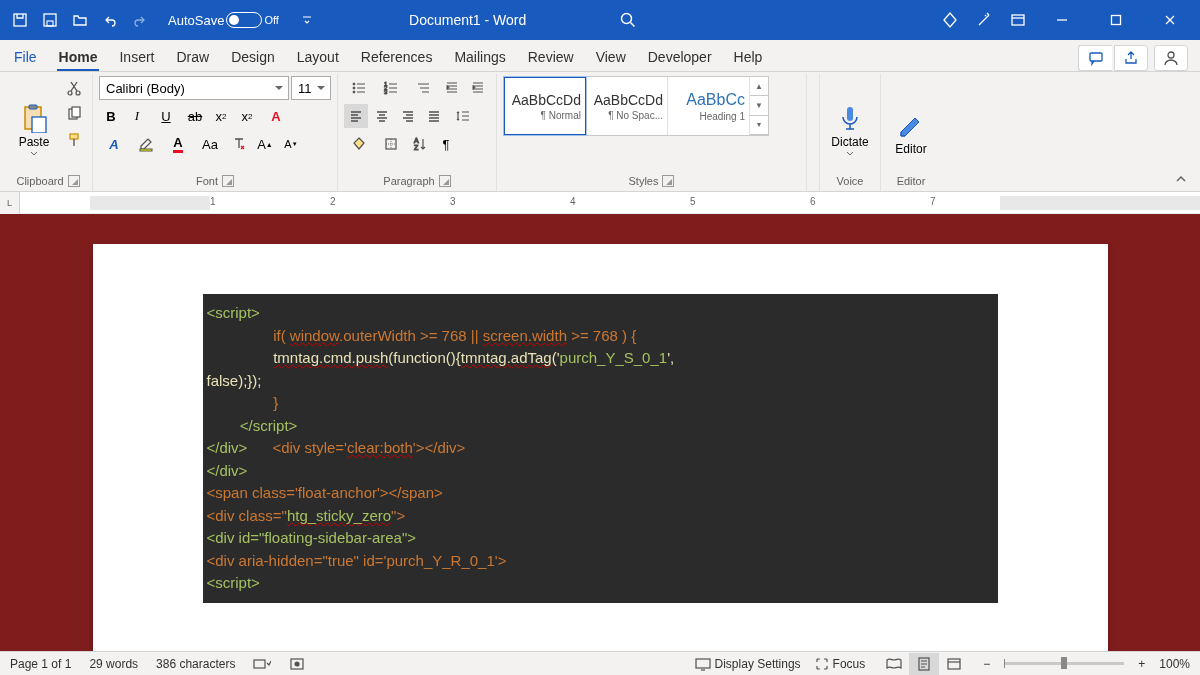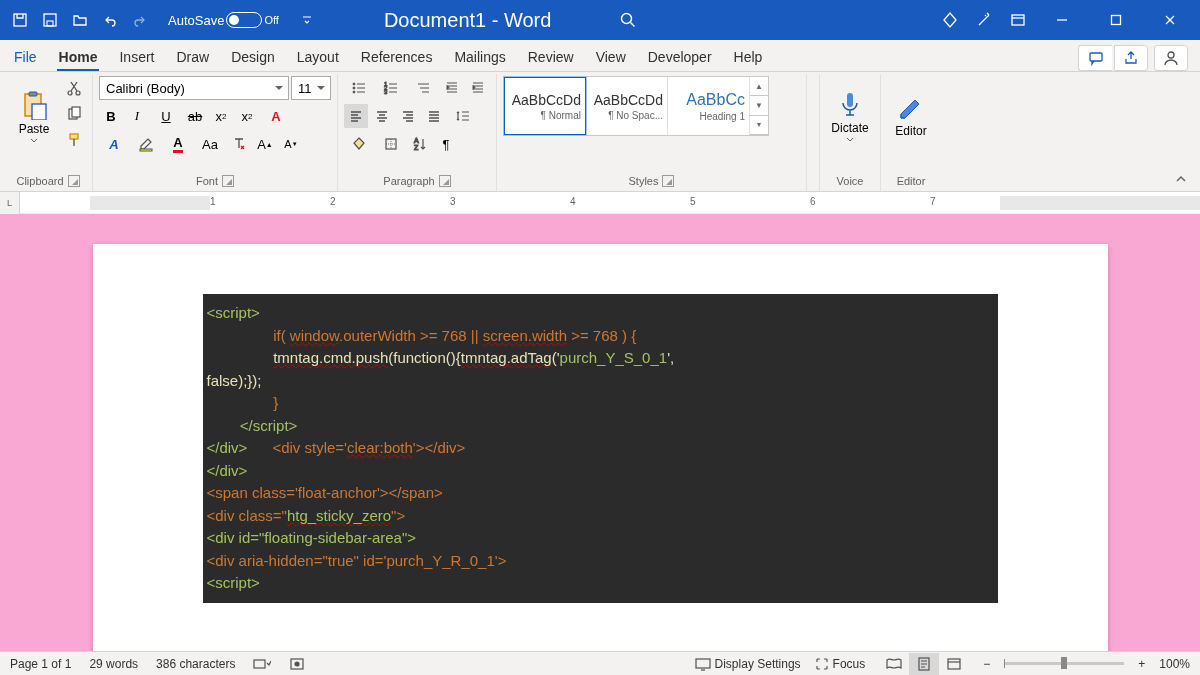--- a/index.html
+++ b/index.html
@@ -12,7 +12,7 @@
 .titlebar .toggle { width: 36px; height: 16px; border: 1px solid #fff; border-radius: 9px; position: relative; }
 .titlebar .toggle::after { content: ""; position: absolute; width: 10px; height: 10px; background: #fff; border-radius: 50%; top: 2px; left: 2px; }
 .titlebar .toggle-label { font-size: 11px; }
-.title-center { flex: 1; text-align: center; font-size: 20px; }
+.title-center { flex: 1; text-align: center; font-size: 14px; }
 .titlebar .right { display: flex; align-items: center; gap: 10px; }
 .titlebar .ctrl { width: 44px; height: 40px; display: flex; align-items: center; justify-content: center; cursor: pointer; }
 .titlebar svg { stroke: #fff; fill: none; }

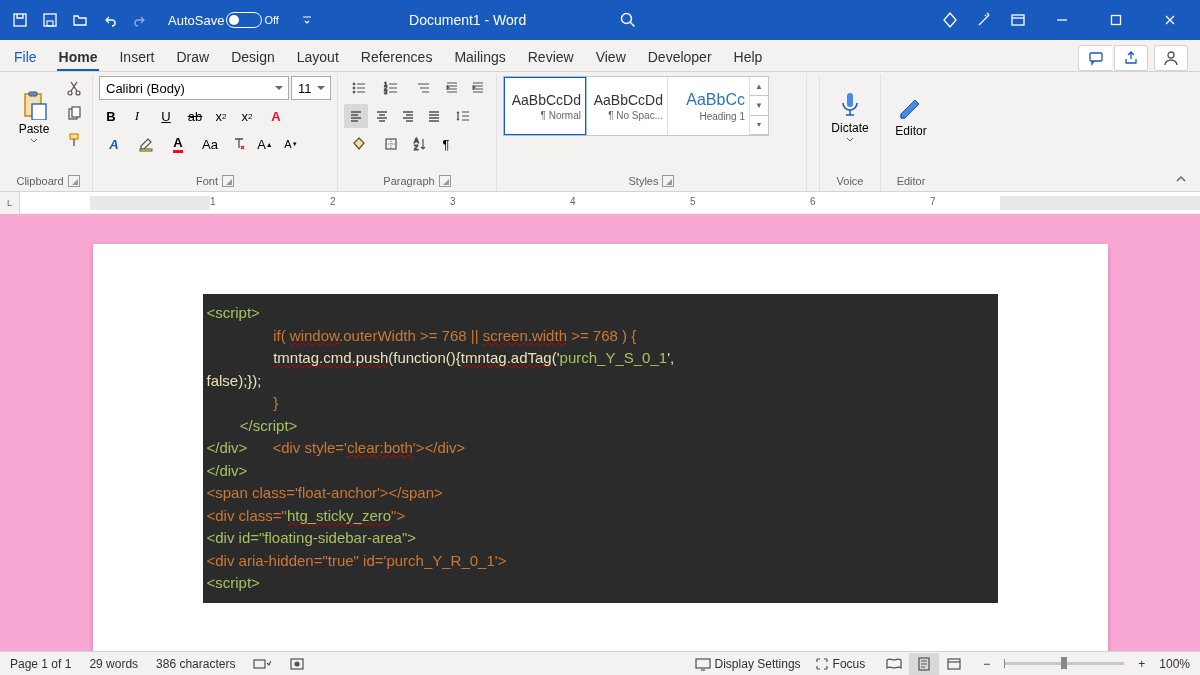--- a/index.html
+++ b/index.html
@@ -36,7 +36,7 @@
 .group-label .launcher { width: 12px; height: 12px; border: 1px solid #999; cursor: pointer; position: relative; }
 .group-label .launcher::after { content:""; position:absolute; right:1px; bottom:1px; border:3px solid transparent; border-right-color:#999; border-bottom-color:#999; }
 
-.bigbtn { display: flex; flex-direction: column; align-items: center; justify-content: center; width: 48px; height: 80px; cursor: pointer; font-size: 12px; gap: 2px; }
+.bigbtn { display: flex; flex-direction: column; align-items: center; justify-content: flex-end; width: 48px; height: 80px; cursor: pointer; font-size: 12px; gap: 2px; }
 .bigbtn svg { stroke: #185abd; }
 .col { display: flex; flex-direction: column; gap: 2px; }
 .row { display: flex; gap: 2px; align-items: center; }

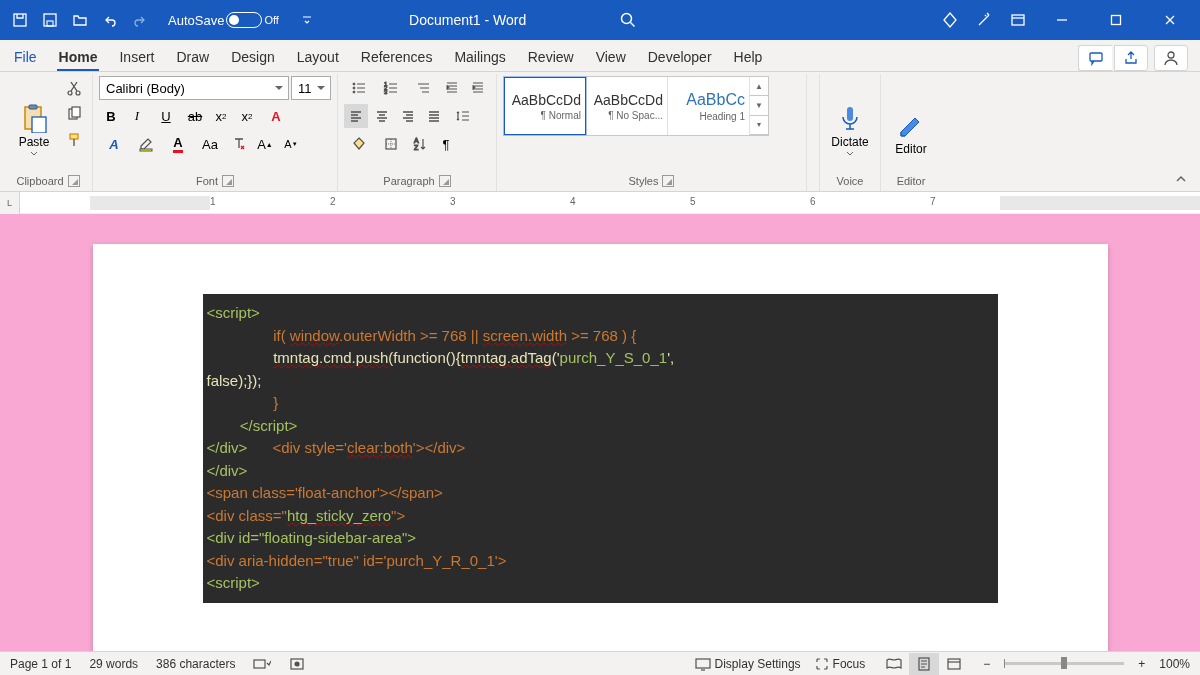--- a/index.html
+++ b/index.html
@@ -67,7 +67,7 @@
 .tick { position: absolute; top: 4px; font-size: 10px; color: #666; }
 
 
-.docarea { flex: 1; background: #f9a8d4; overflow: hidden; display: flex; justify-content: center; padding-top: 30px; }
+.docarea { flex: 1; background: #7f1d1d; overflow: hidden; display: flex; justify-content: center; padding-top: 30px; }
 .page { width: 1015px; min-height: 800px; background: #fff; box-shadow: 0 2px 6px rgba(0,0,0,.2); padding: 50px 110px; }
 .code-block { background: #2b2b2b; padding: 8px 4px; font-family: "Consolas", monospace; font-size: 15px; line-height: 1.5; white-space: pre; color: #e0e0e0; }
 .c-green { color: #a5c261; }

